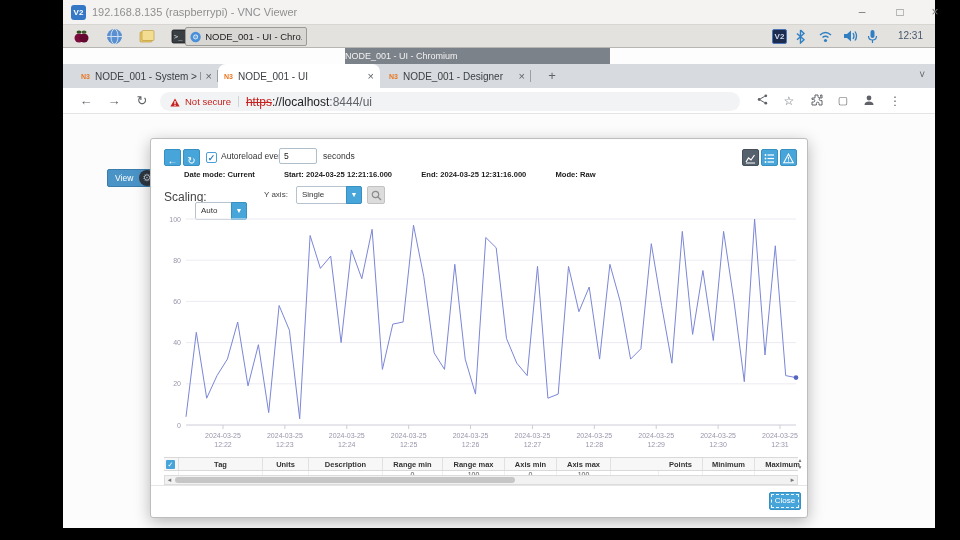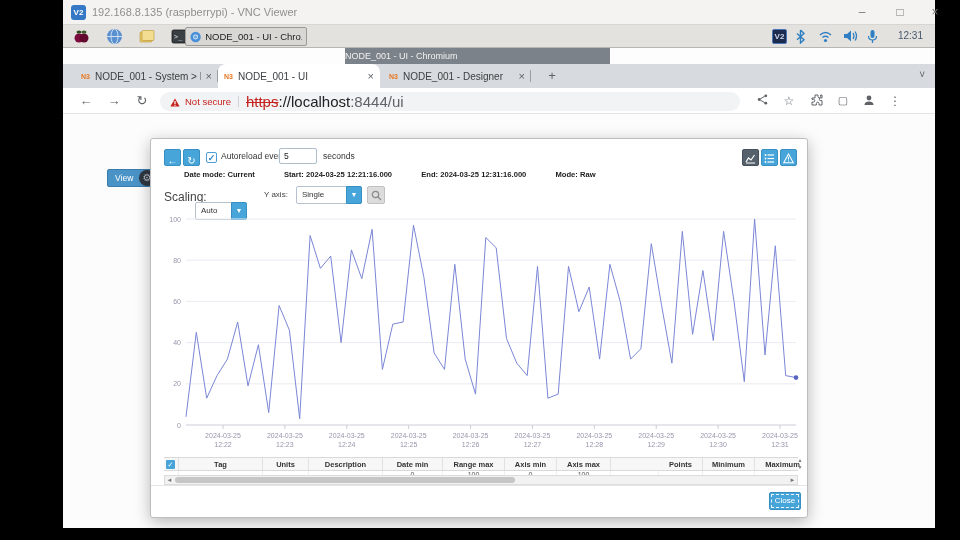--- a/index.html
+++ b/index.html
@@ -42,7 +42,7 @@
   .warn-tri { flex:0 0 auto; }
   .notsecure { font-size:9.5px; color:#c5221f; }
   .ob-sep { width:1px; height:11px; background:#d0d3d6; margin:0 2px; }
-  .url { font-size:15px; color:#202124; white-space:nowrap; }
+  .url { font-size:12px; color:#202124; white-space:nowrap; }
   .url .https { color:#c5221f; text-decoration:line-through; }
   .url .suffix { color:#5f6368; }
   .tool-ic { position:absolute; top:6px; font-size:11px; color:#5f6368; width:16px; text-align:center; }

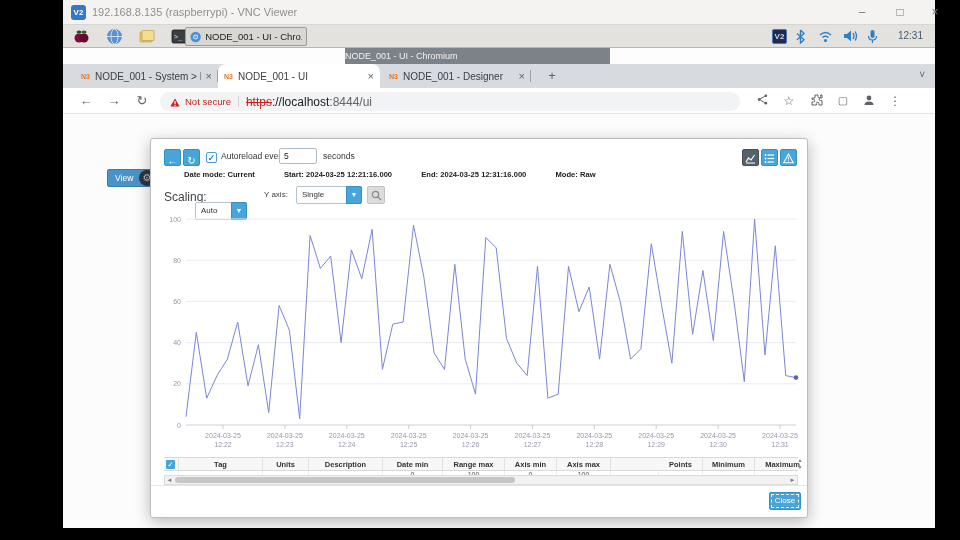--- a/index.html
+++ b/index.html
@@ -350,7 +350,7 @@
                 <span class="th" style="width: 84px;">Tag</span>
                 <span class="th" style="width: 46px;">Units</span>
                 <span class="th" style="width: 74px;">Description</span>
-                <span class="th" style="width: 60px;">Date min</span>
+                <span class="th" style="width: 60px;">Range min</span>
                 <span class="th" style="width: 62px;">Range max</span>
                 <span class="th" style="width: 52px;">Axis min</span>
                 <span class="th" style="width: 54px;">Axis max</span>

